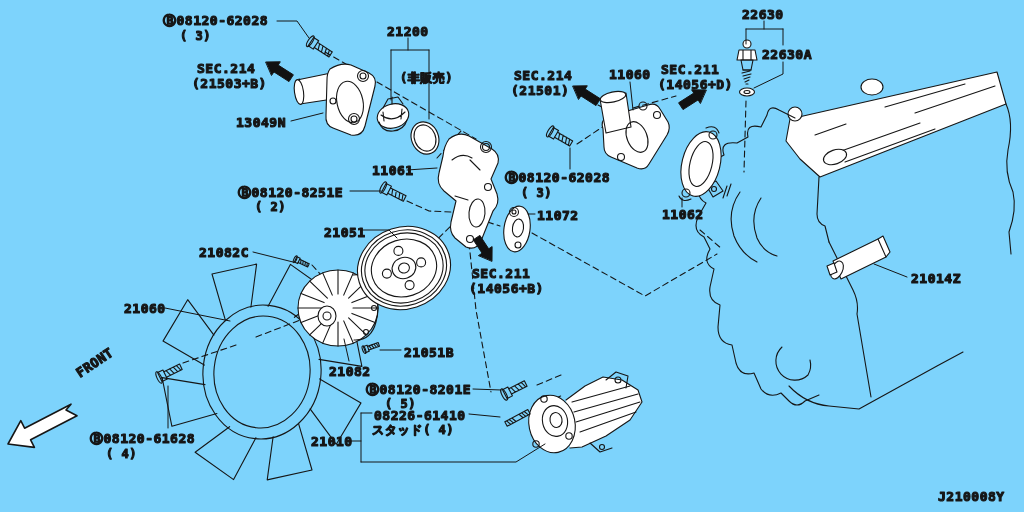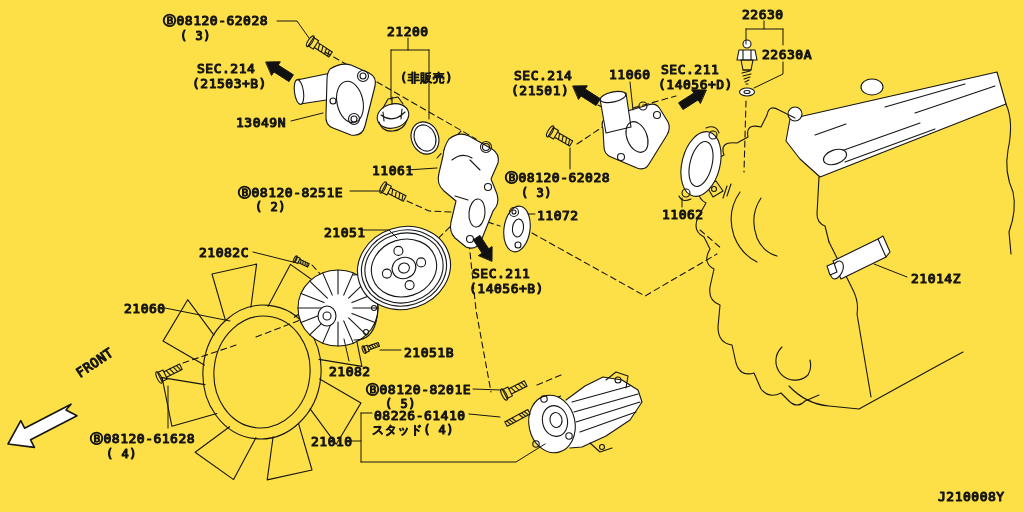--- a/index.html
+++ b/index.html
@@ -3,7 +3,7 @@
 <meta charset="utf-8">
 <style>
   html,body{margin:0;padding:0;background:#ffffff;}
-  .stage{position:relative;width:1024px;height:512px;background:#fde047;overflow:hidden;}
+  .stage{position:relative;width:1024px;height:512px;background:#7dd3fc;overflow:hidden;font-weight:bold;}
   svg{position:absolute;left:0;top:0;}
   svg path,svg ellipse,svg circle,svg rect,svg polyline{vector-effect:non-scaling-stroke;}
   text{font-family:"DejaVu Sans Mono","DejaVu Sans",monospace;font-size:13px;fill:#161616;letter-spacing:0.5px;}

